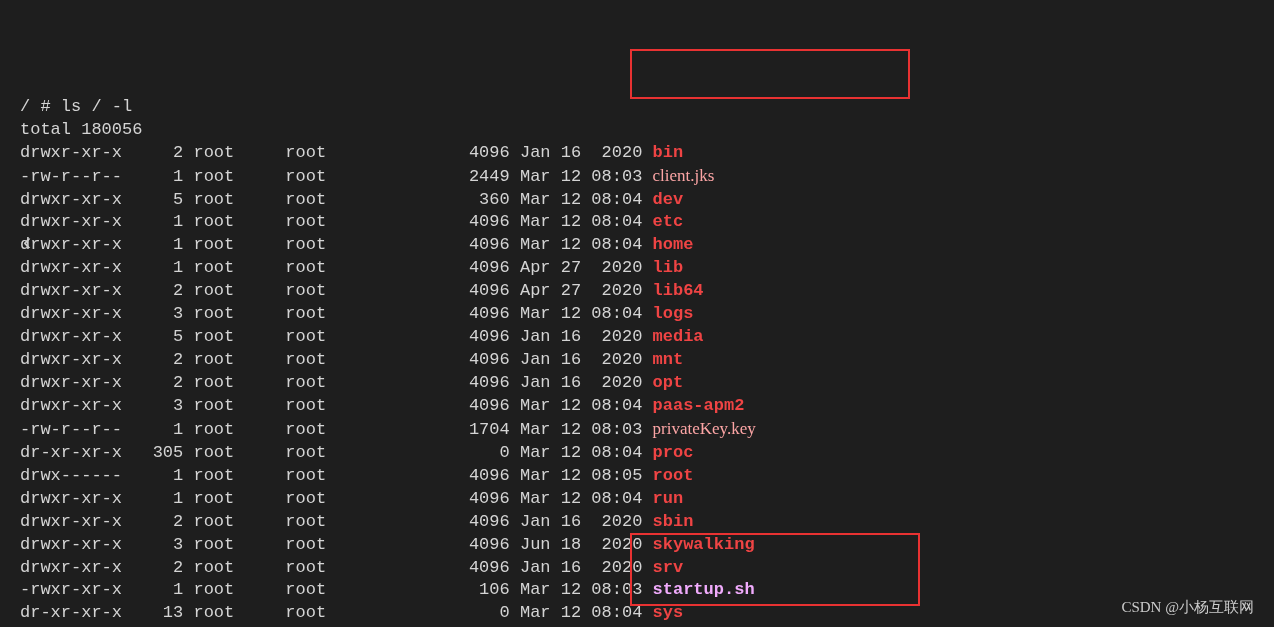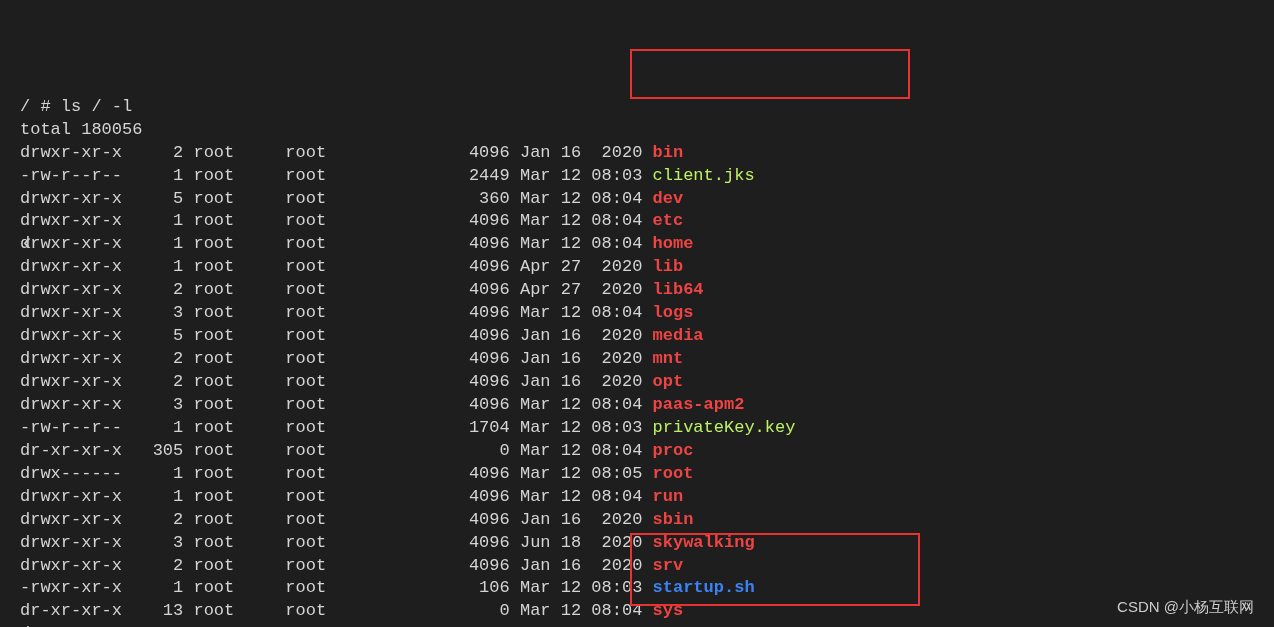--- a/index.html
+++ b/index.html
@@ -19,7 +19,7 @@
     .line { white-space: pre; }
     .dir-link { color: #ef4444; font-weight: bold; }
     .exec { color: #3b82f6; font-weight: bold; }
-    .plain { color: #bef264; }
+    .plain { color: #fca5a5; font-family: Liberation Serif, serif; }
     .highlight-box {
       position: absolute;
       border: 2.5px solid #e93232;

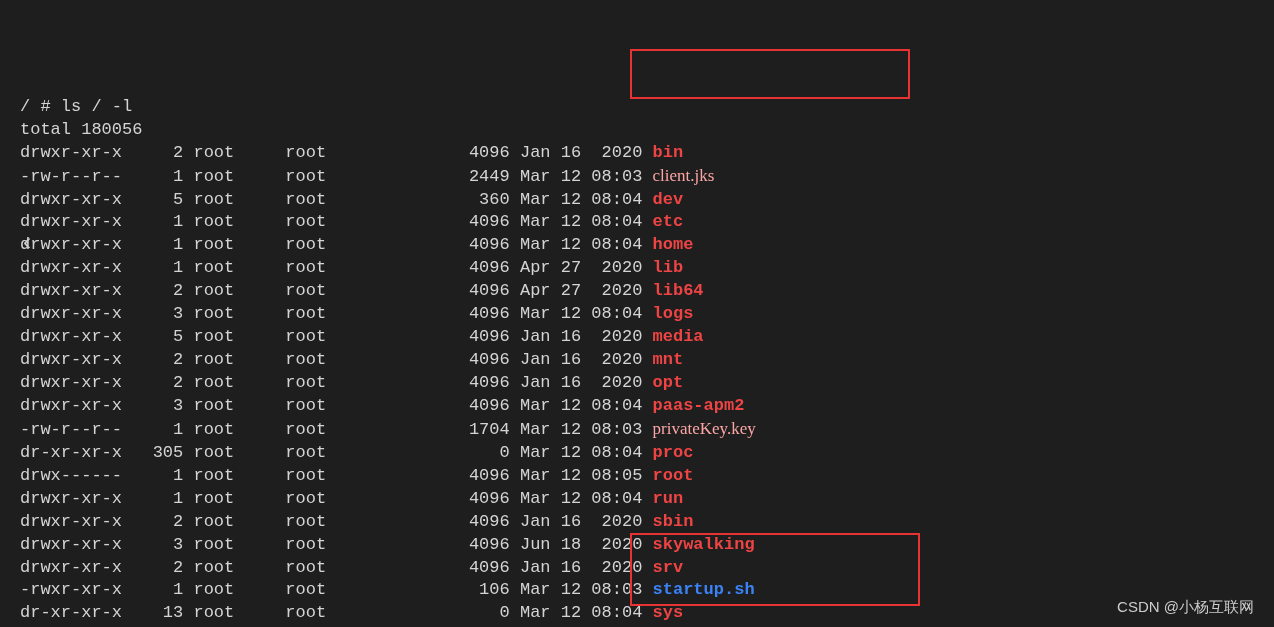--- a/index.html
+++ b/index.html
@@ -18,7 +18,7 @@
     }
     .line { white-space: pre; }
     .dir-link { color: #ef4444; font-weight: bold; }
-    .exec { color: #3b82f6; font-weight: bold; }
+    .exec { color: #f0abfc; font-weight: bold; }
     .plain { color: #fca5a5; font-family: Liberation Serif, serif; }
     .highlight-box {
       position: absolute;

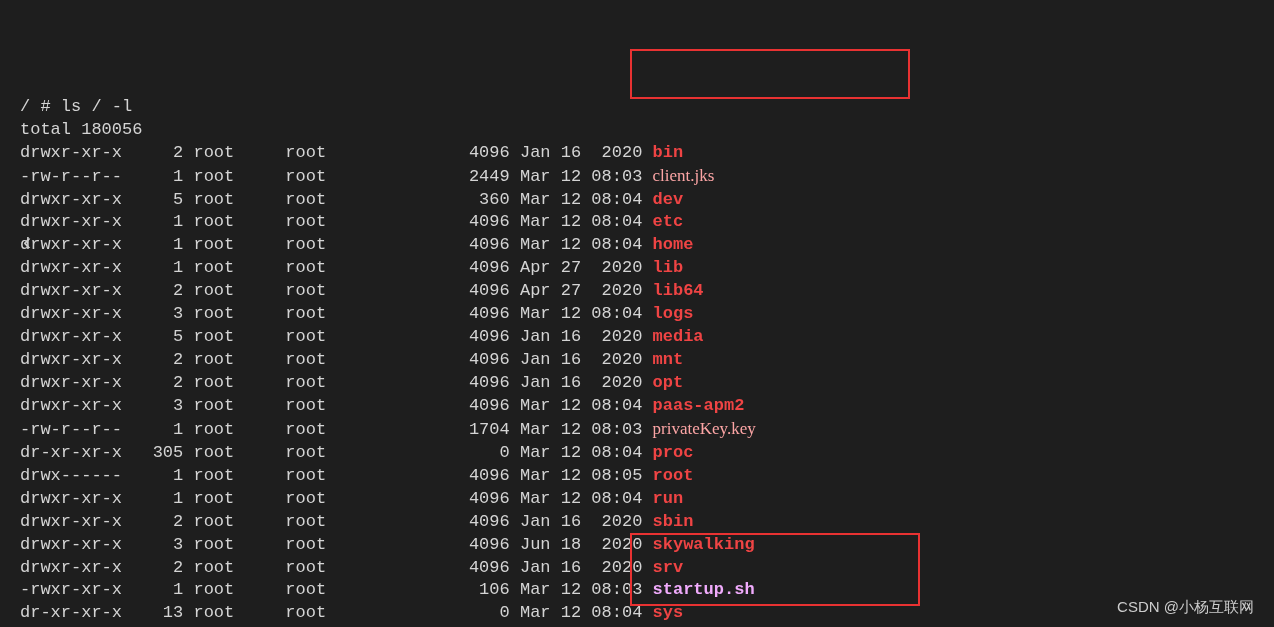--- a/index.html
+++ b/index.html
@@ -41,7 +41,7 @@
       bottom: 10px;
       color: #cccccc;
       font-size: 15px;
-      font-family: Liberation Sans, sans-serif;
+      font-family: Liberation Serif, serif;
       margin-top: 39px;
     }
   </style>

